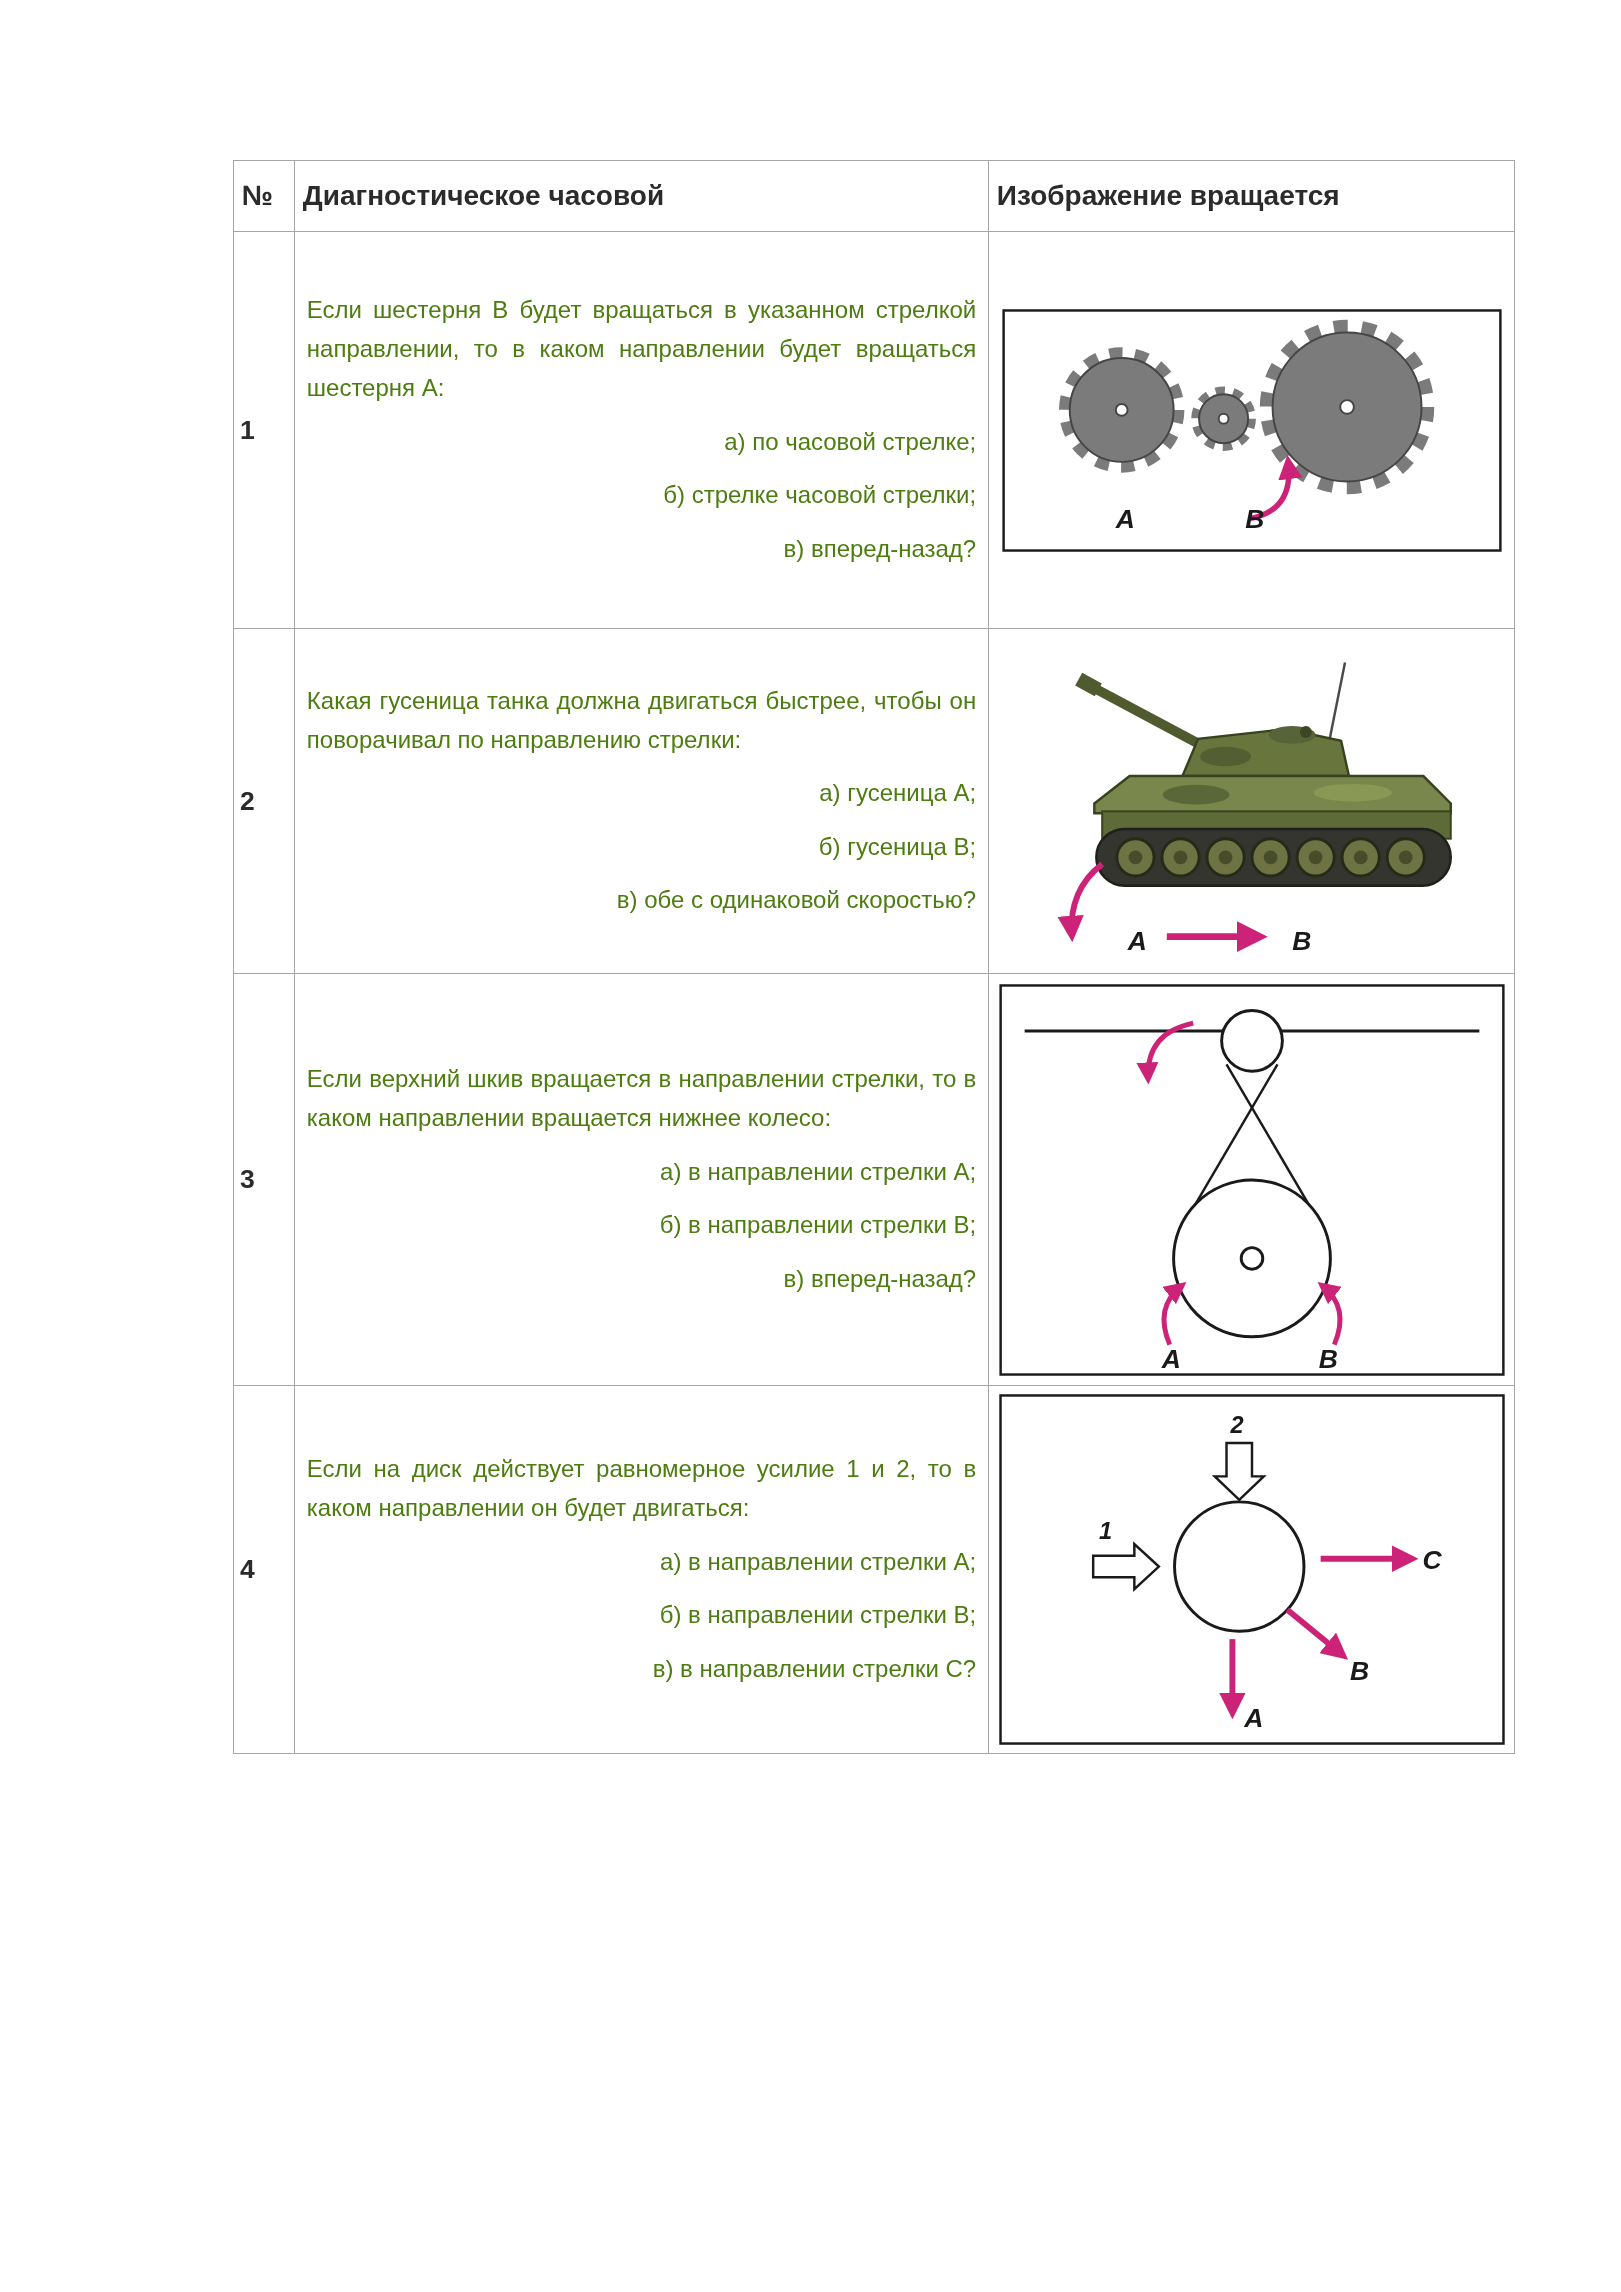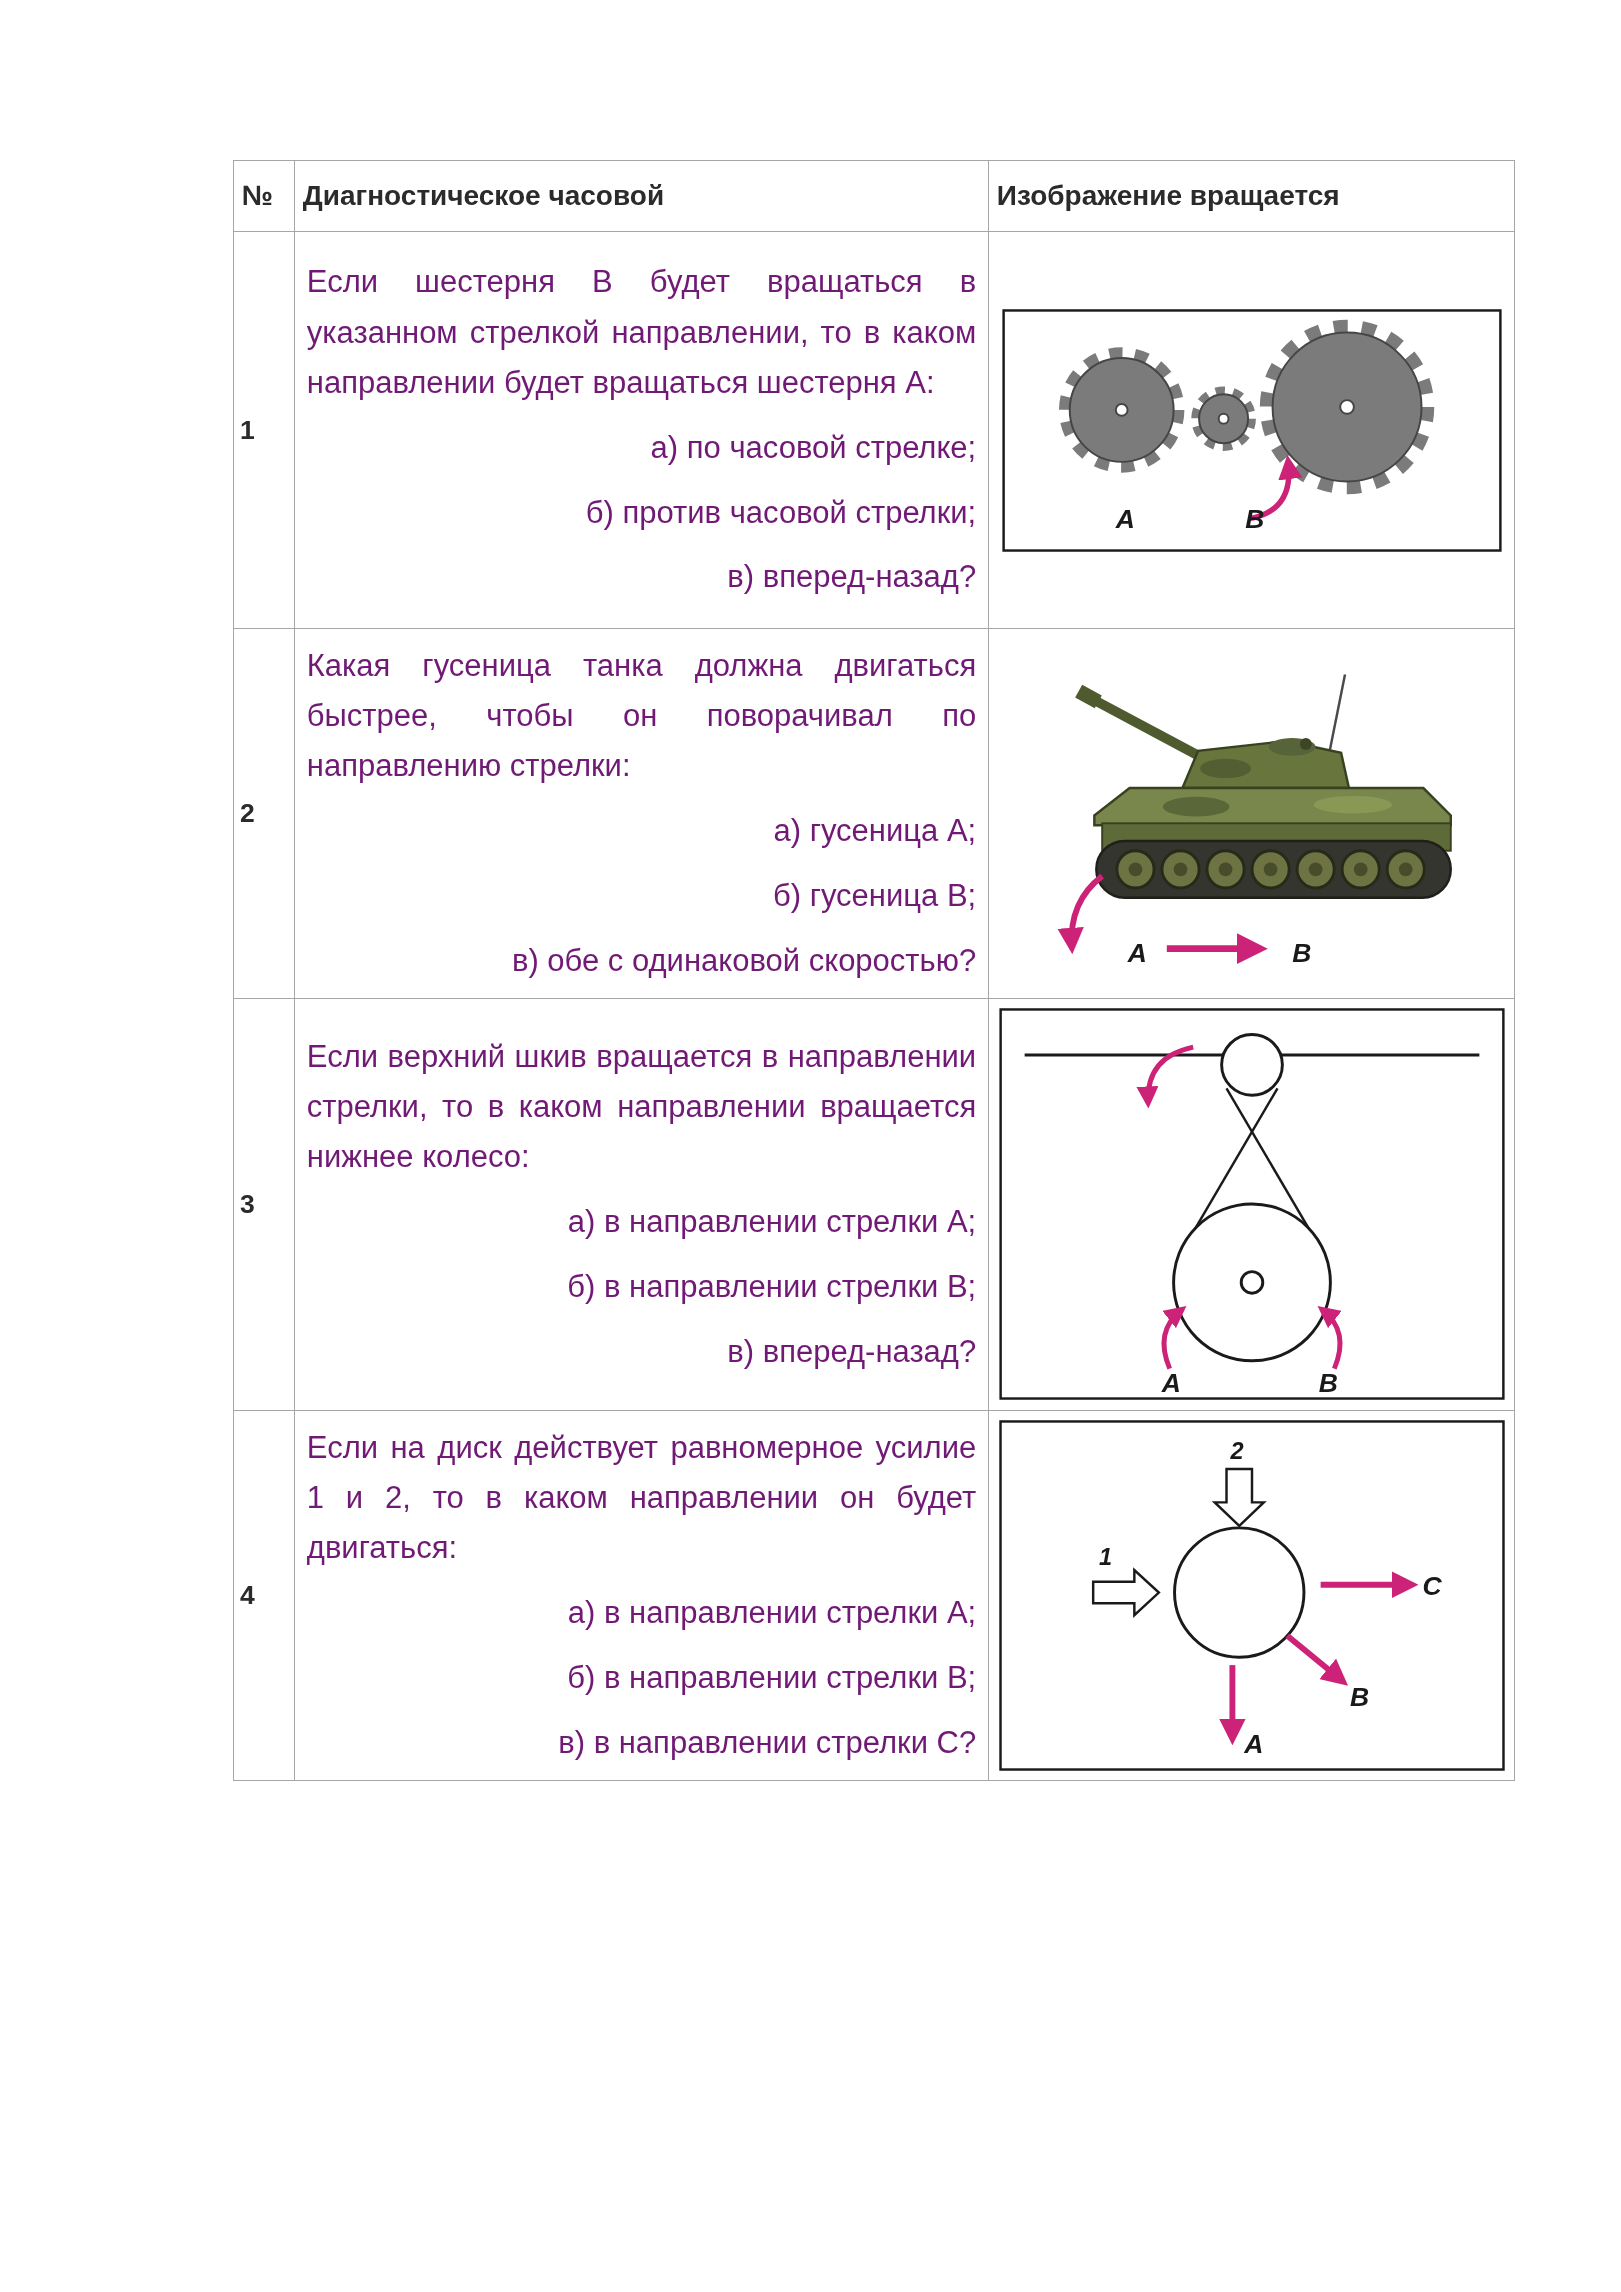--- a/index.html
+++ b/index.html
@@ -46,9 +46,9 @@
   }
   td.task {
     padding: 11.8px 11.8px;
-    font-size: 31px;
+    font-size: 24px;
     line-height: 1.62;
-    color: #701a75;
+    color: #4d7c0f;
   }
   td.task .question { text-align: justify; }
   td.task .option { margin-top: 14.7px; text-align: right; }

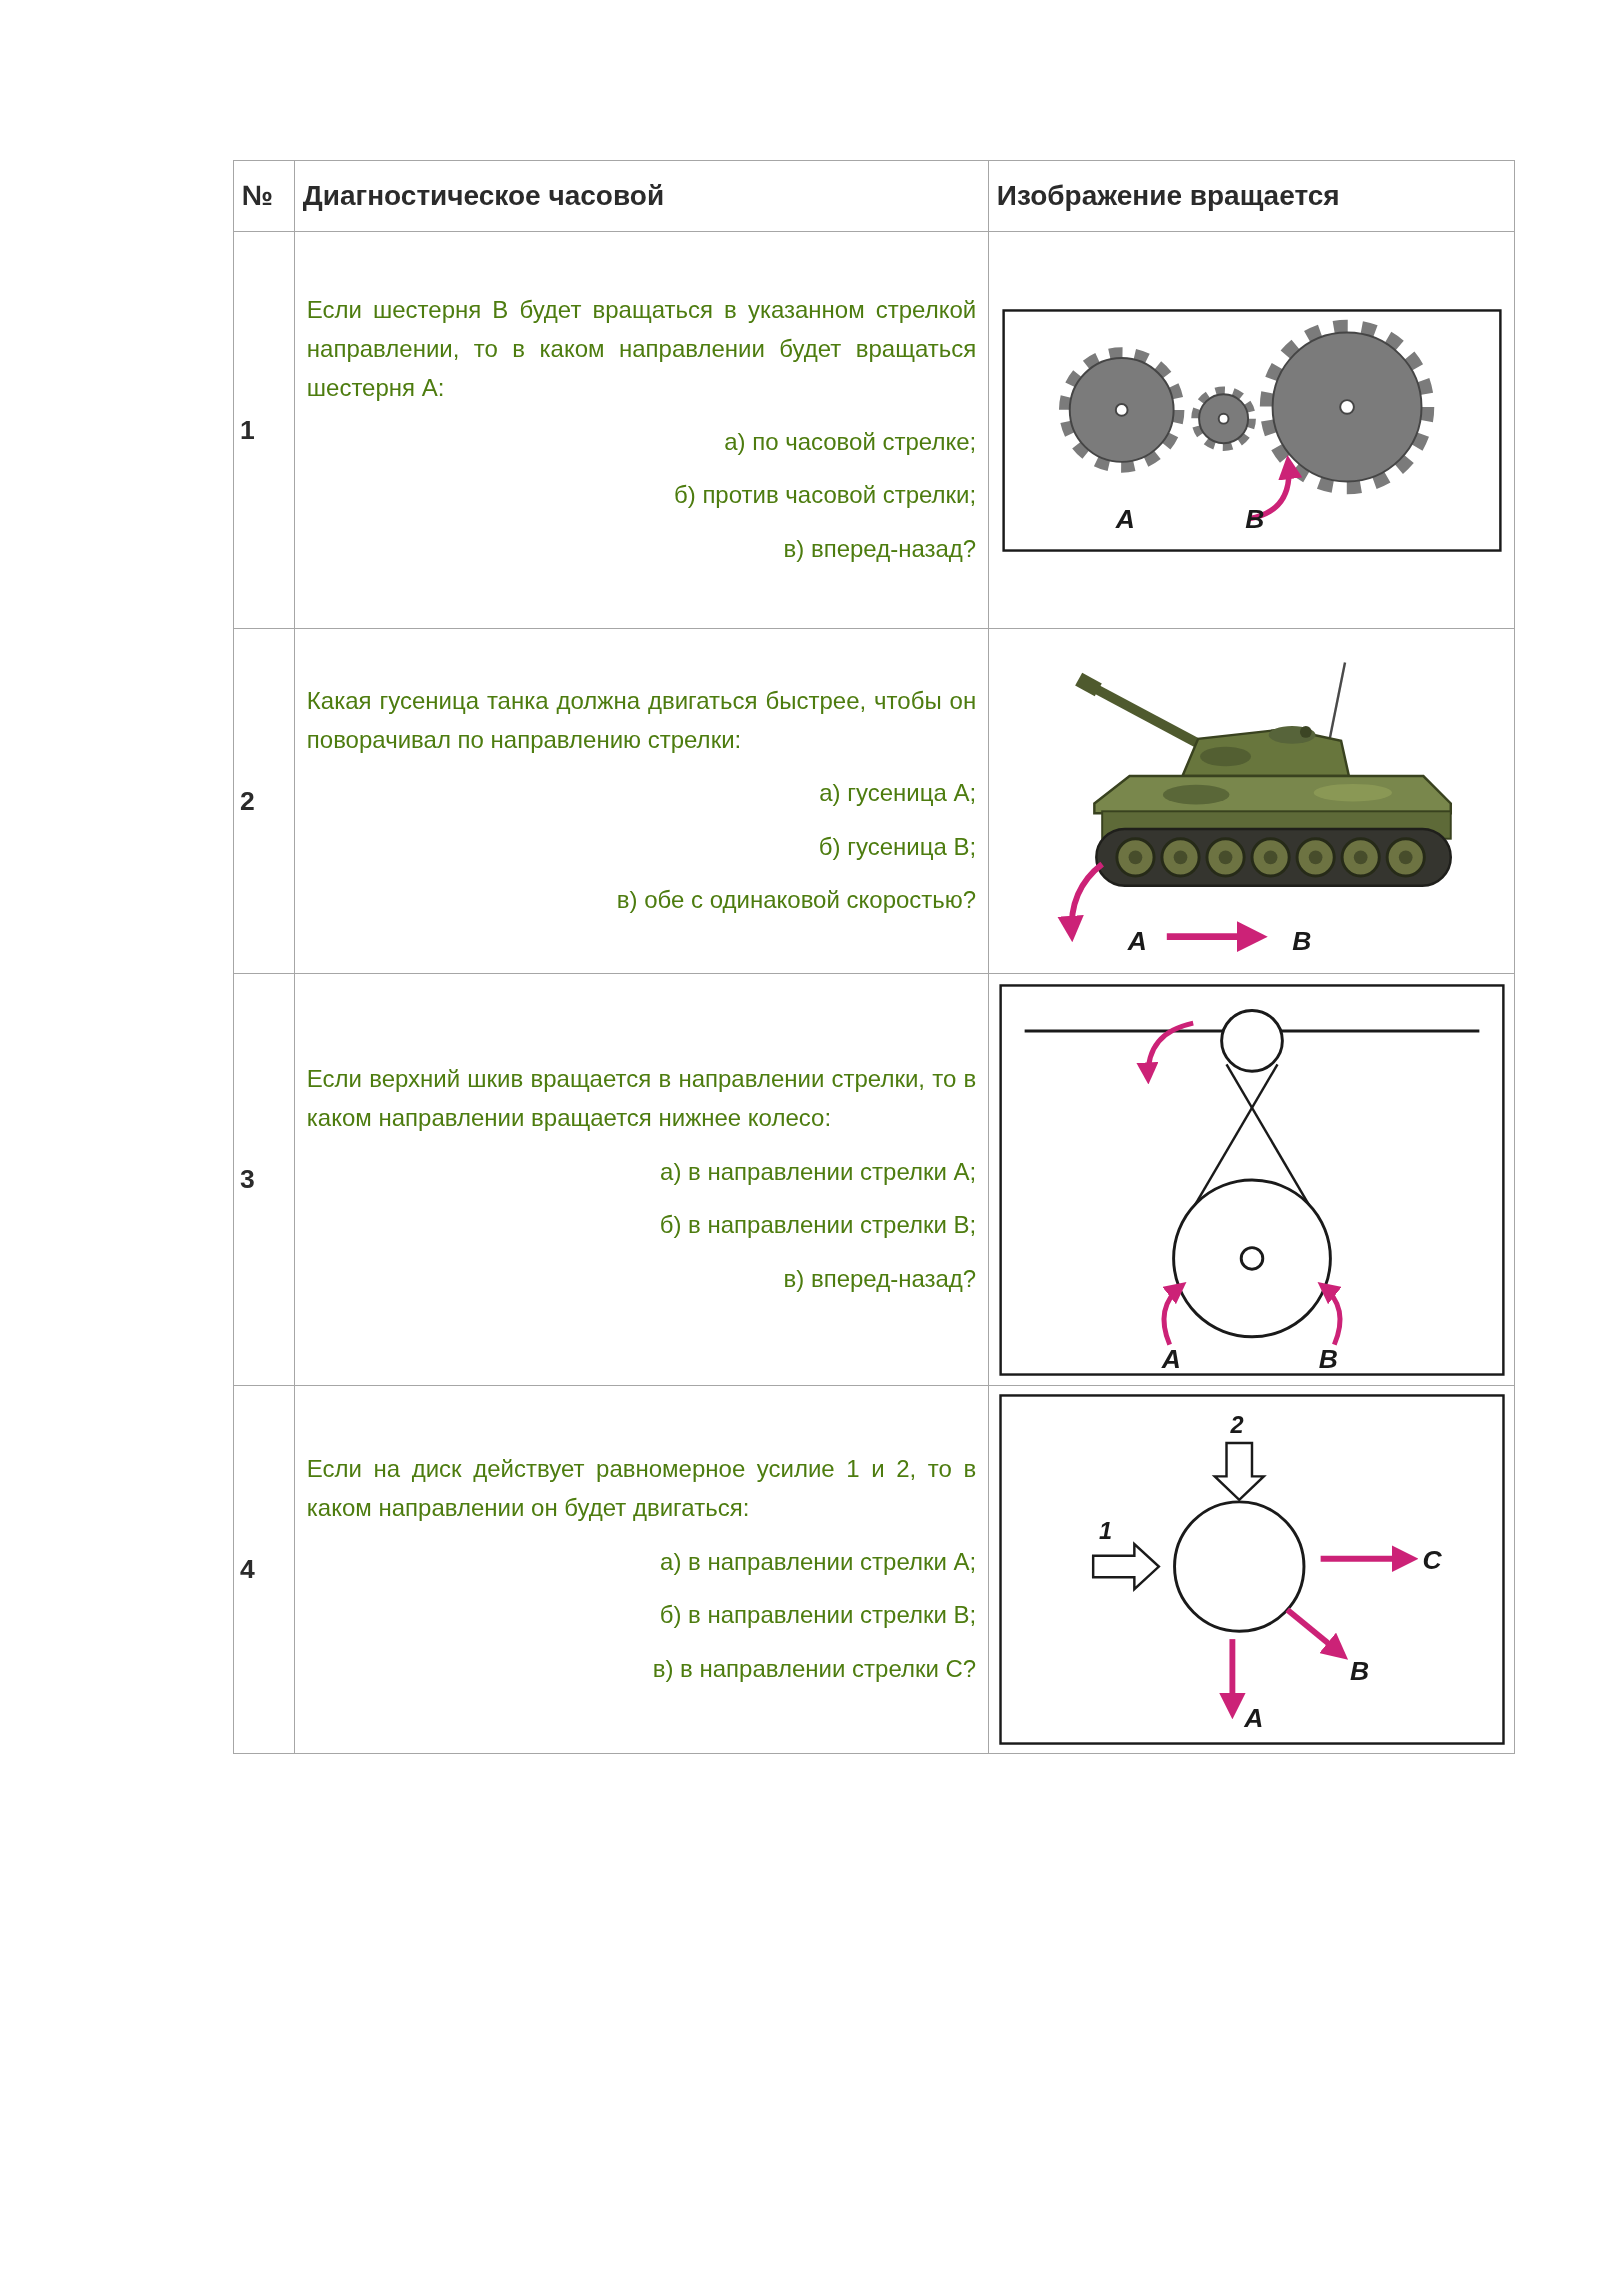--- a/index.html
+++ b/index.html
@@ -85,7 +85,7 @@
       <td class="task">
         <p class="question">Если шестерня В будет вращаться в указанном стрелкой направлении, то в каком направлении будет вращаться шестерня А:</p>
         <p class="option">а) по часовой стрелке;</p>
-        <p class="option">б) против часовой стрелки;</p>
+        <p class="option">б) стрелке часовой стрелки;</p>
         <p class="option">в) вперед-назад?</p>
       </td>
       <td class="img">

